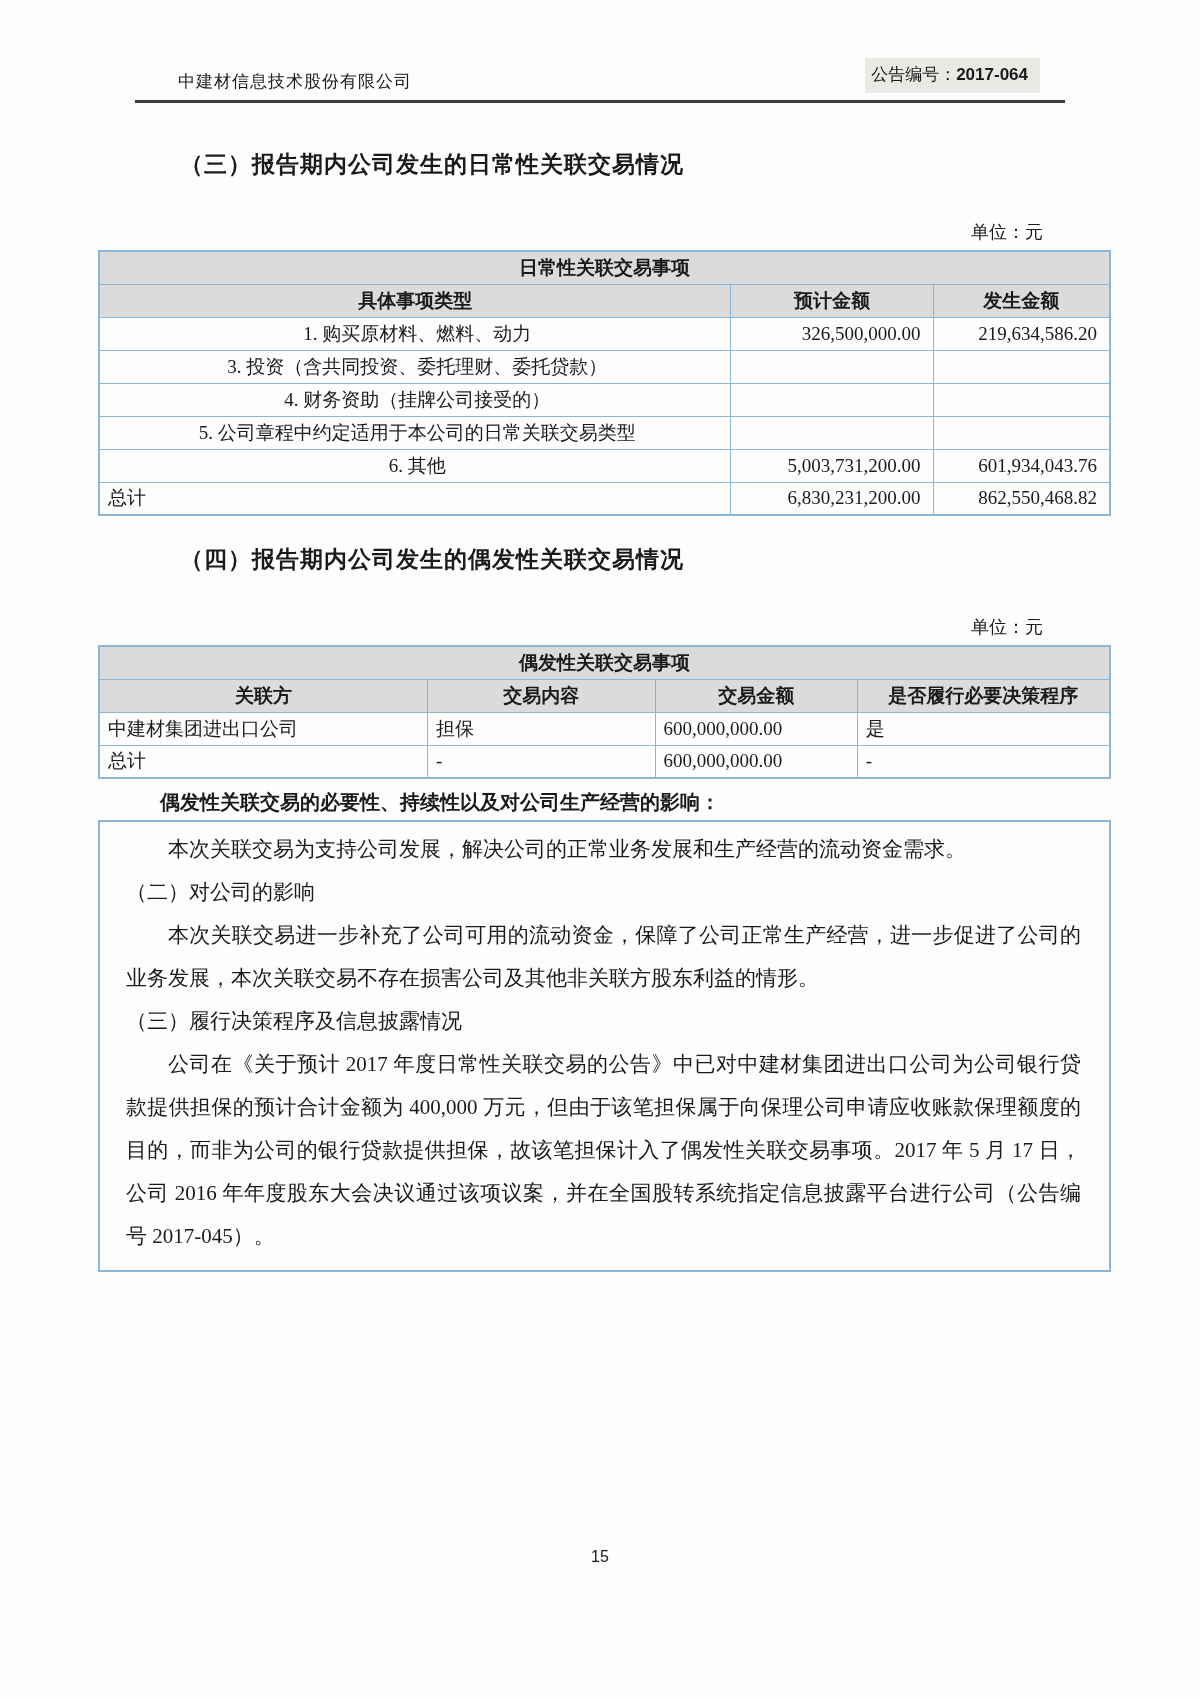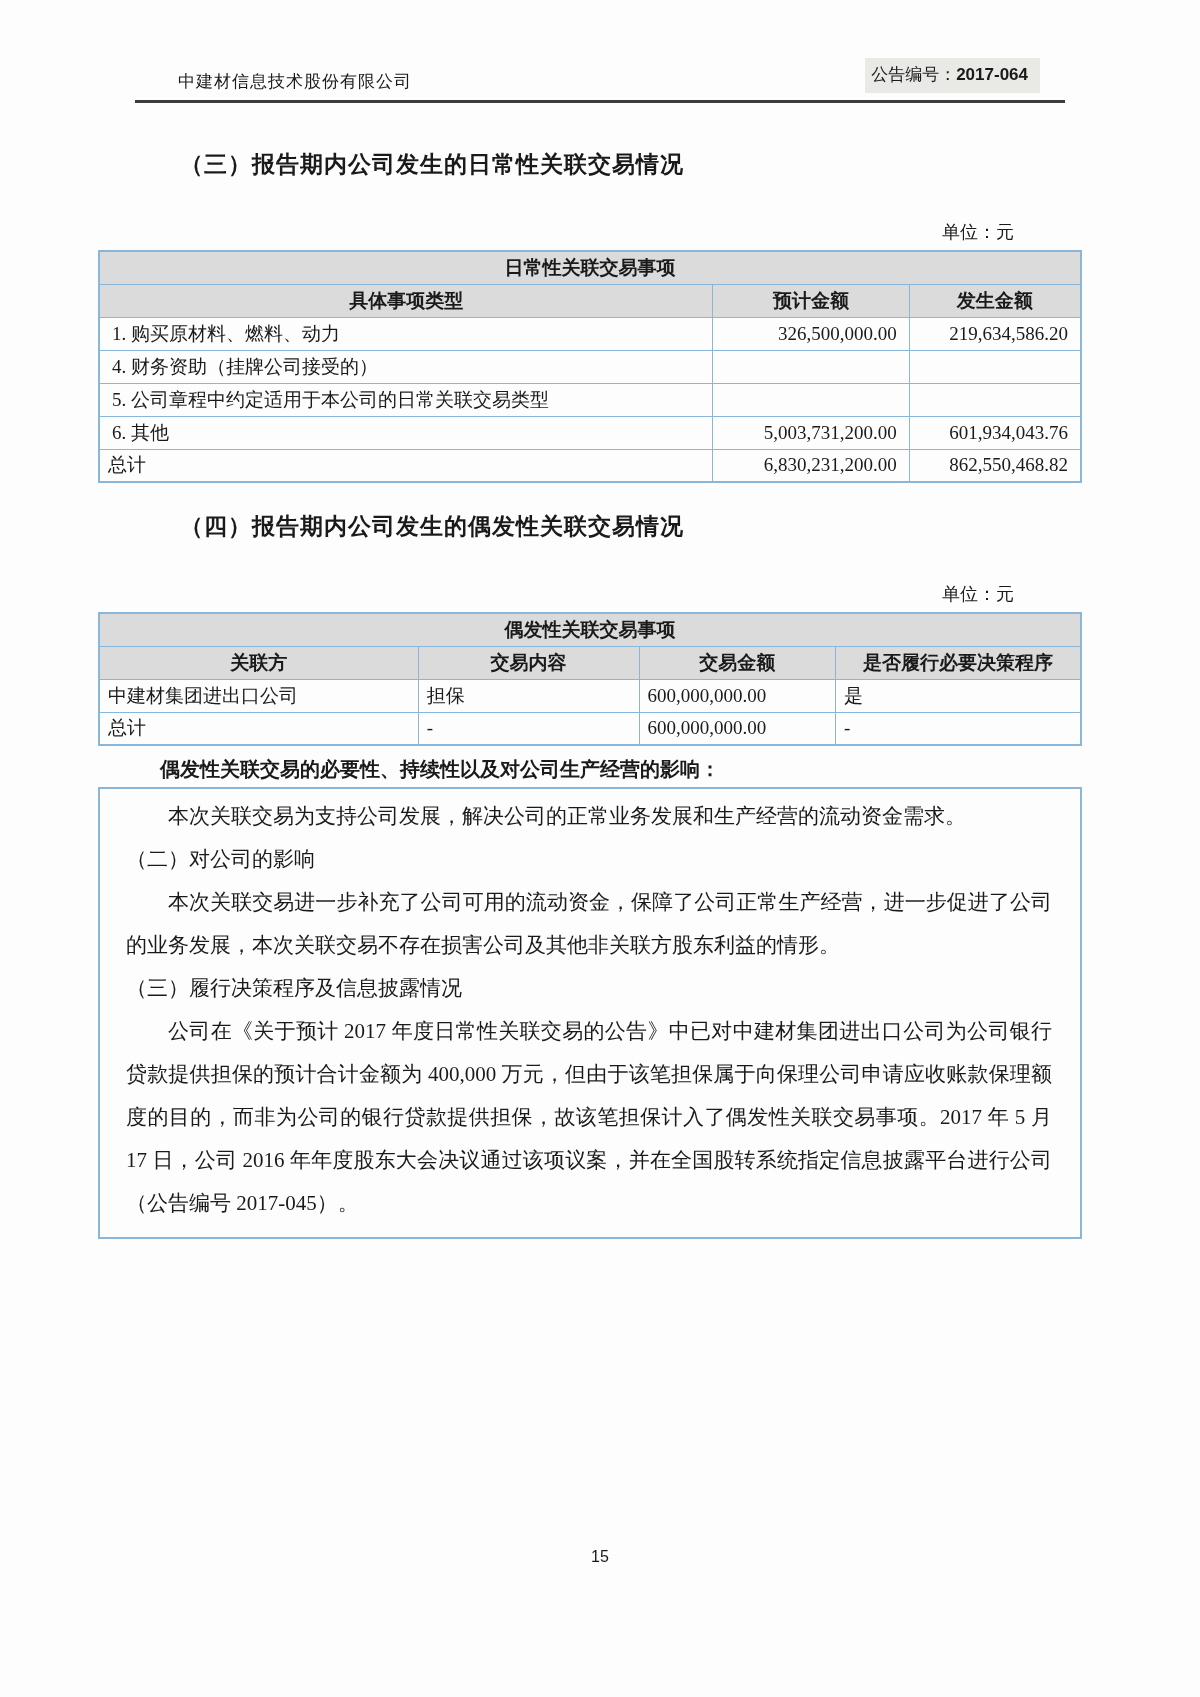--- a/index.html
+++ b/index.html
@@ -22,7 +22,7 @@
   .hdr-rule{margin:7px auto 0 auto;width:930px;height:3px;background:var(--rule-dark);}
 
   
-  .content{padding:0 118px 0 98px;}
+  .content{padding:0 89px 0 98px;}
   .sec-title{margin:46px 0 0 82px;font-family:"Liberation Sans","DejaVu Sans",sans-serif;
              font-weight:bold;font-size:23px;letter-spacing:1px;}
   .sec-title.second{margin-top:28px;}

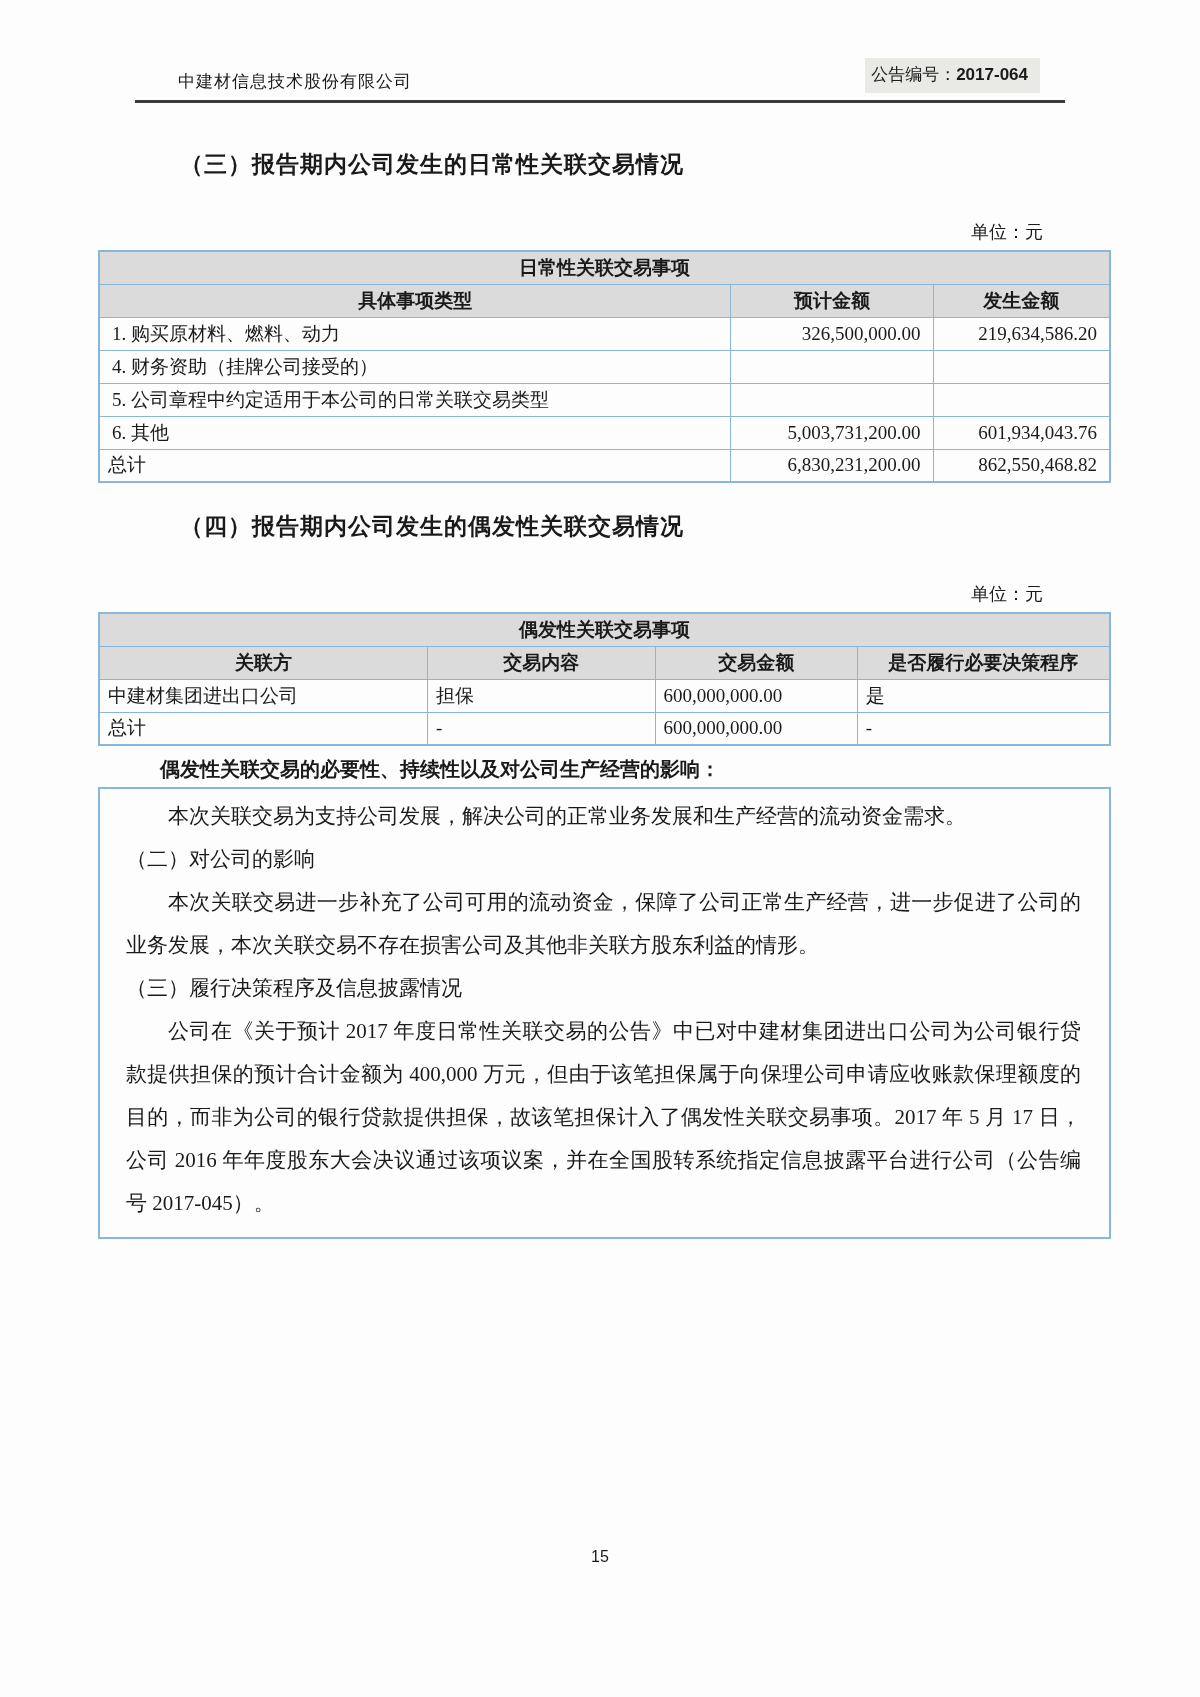--- a/index.html
+++ b/index.html
@@ -34,7 +34,7 @@
   td{border:1px solid var(--border-blue);height:33px;padding:2px 8px;vertical-align:middle;
      overflow:hidden;white-space:nowrap;}
   tr.caption-row td, tr.head-row td{background:var(--header-gray);text-align:center;font-weight:bold;}
-  td.item{text-align:left;padding-left:12px;margin-left:20px;}
+  td.item{text-align:center;padding-left:12px;margin-left:20px;}
   td.num{text-align:right;padding-right:12px;font-family:Liberation Serif, serif;}
   td.center{text-align:left;}
 

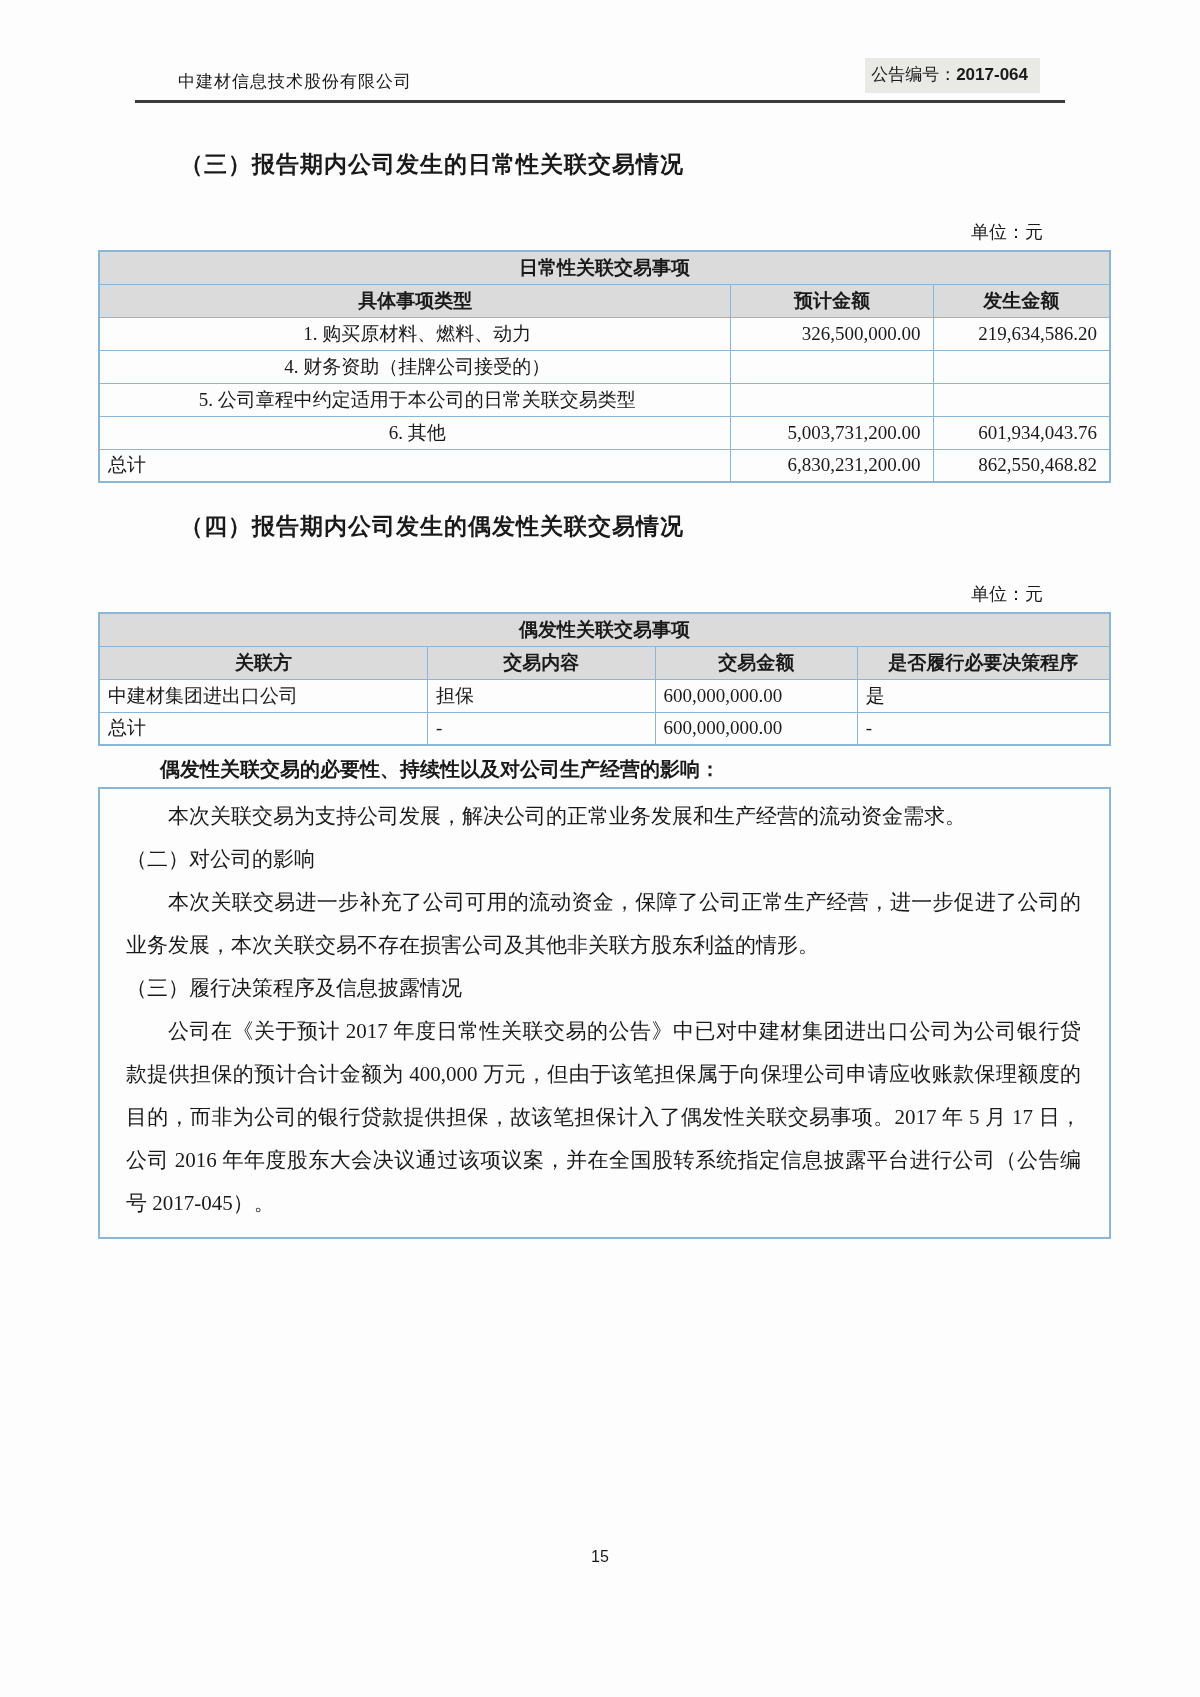--- a/index.html
+++ b/index.html
@@ -89,6 +89,11 @@
         <td class="num">219,634,586.20</td>
       </tr>
       <tr>
+        <td class="item">3. 投资（含共同投资、委托理财、委托贷款）</td>
+        <td class="num"></td>
+        <td class="num"></td>
+      </tr>
+      <tr>
         <td class="item">4. 财务资助（挂牌公司接受的）</td>
         <td class="num"></td>
         <td class="num"></td>

